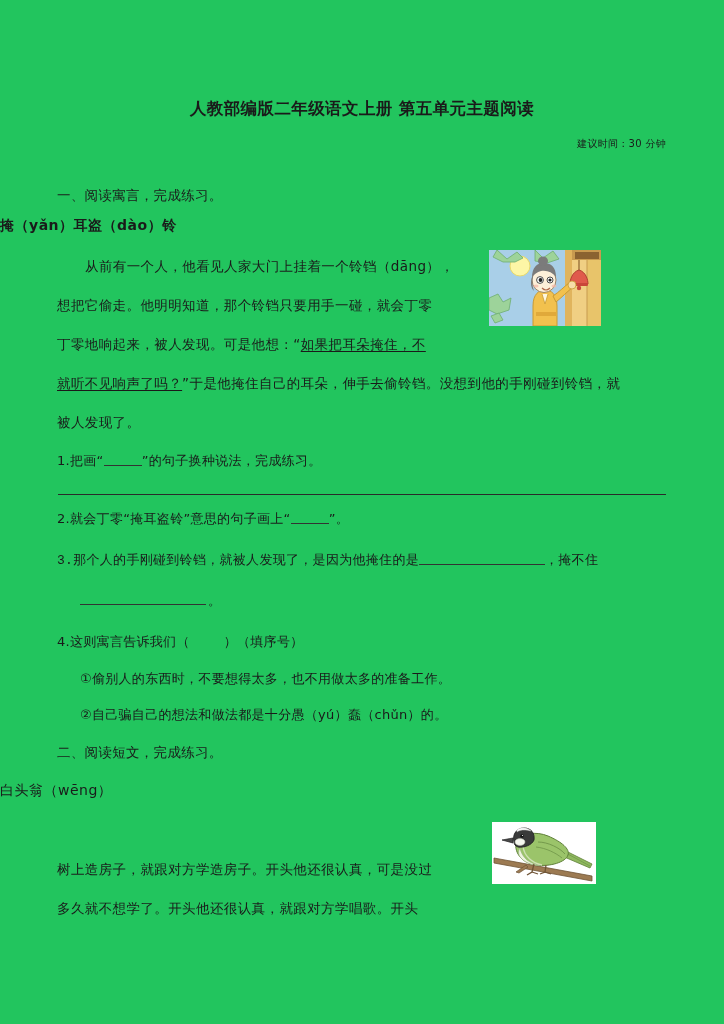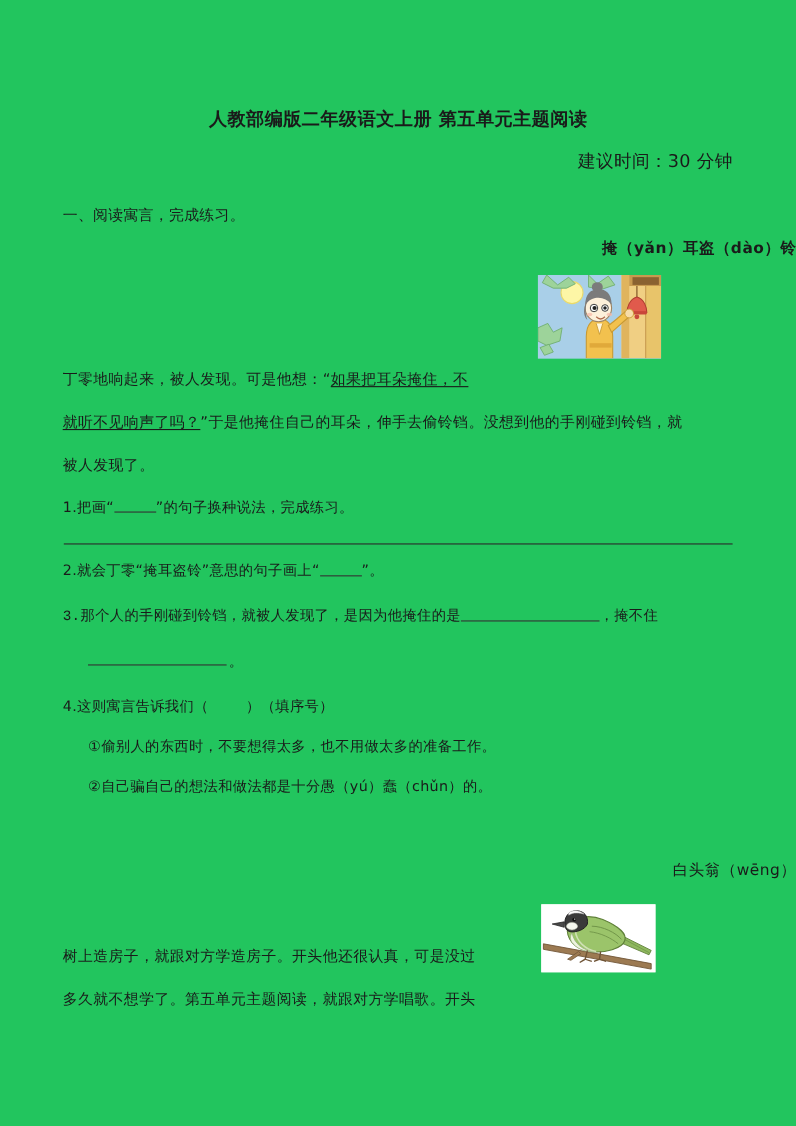--- a/index.html
+++ b/index.html
@@ -36,7 +36,7 @@
     position: absolute;
     right: 58px;
     top: 137px;
-    font-size: 16px;
+    font-size: 10px;
     font-family: "DejaVu Sans", "Liberation Sans", sans-serif;
     letter-spacing: 0.3px;
   }

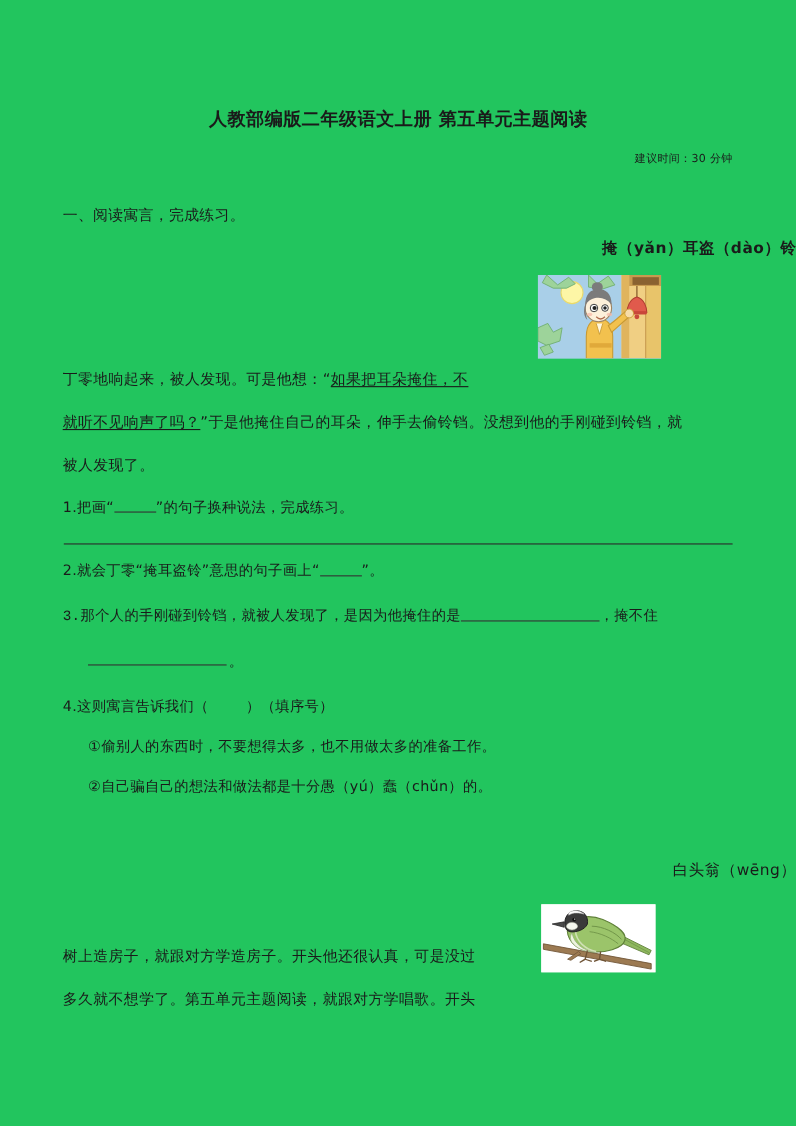--- a/index.html
+++ b/index.html
@@ -51,7 +51,7 @@
     position: absolute;
     left: 0;
     width: 724px;
-    text-align: right;
+    text-align: left;
     font-size: 14px;
     font-family: "DejaVu Sans", "Liberation Sans", sans-serif;
     letter-spacing: 0.5px;

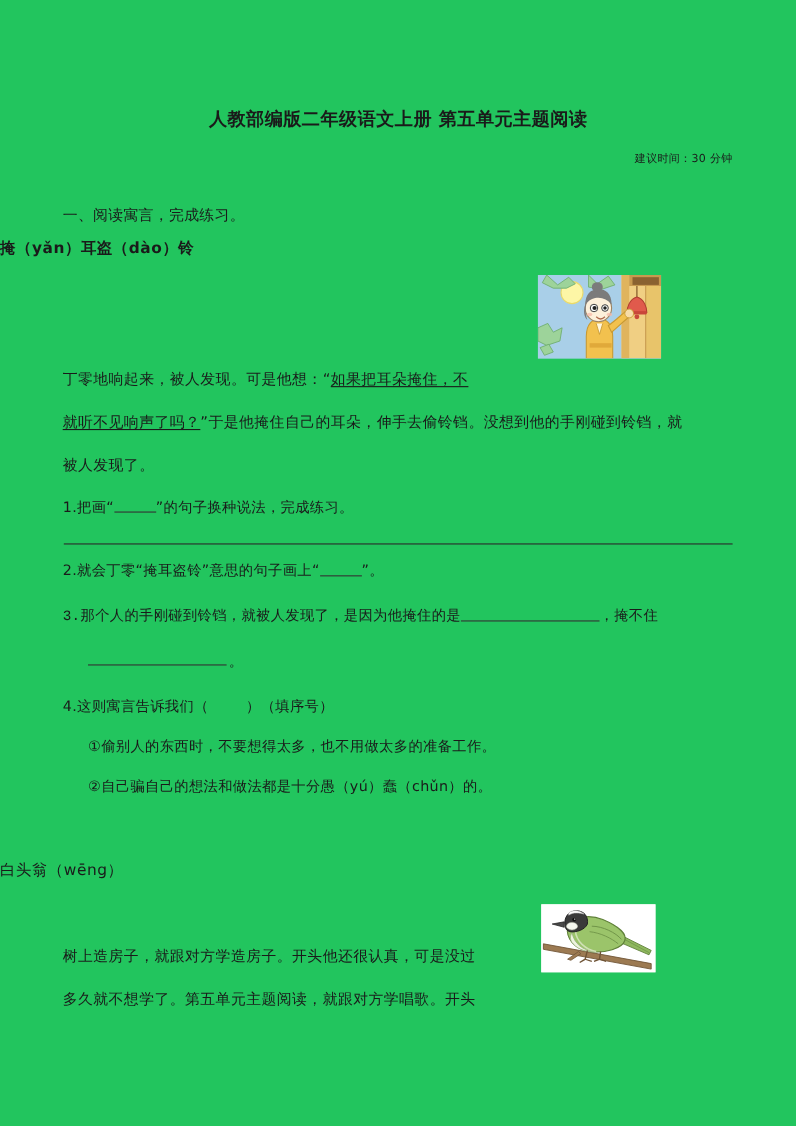--- a/index.html
+++ b/index.html
@@ -151,6 +151,7 @@
 
   <div class="art-title bold" style="top:217px;">掩（yǎn）耳盗（dào）铃</div>
 
+  <div class="para-line indent" style="top:258px;">从前有一个人，他看见人家大门上挂着一个铃铛（dāng），</div>
 
   <div class="para-line" style="top:336px;">
     <span>丁零地响起来，被人发现。可是他想：“</span><span class="u">如果把耳朵掩住，不</span>

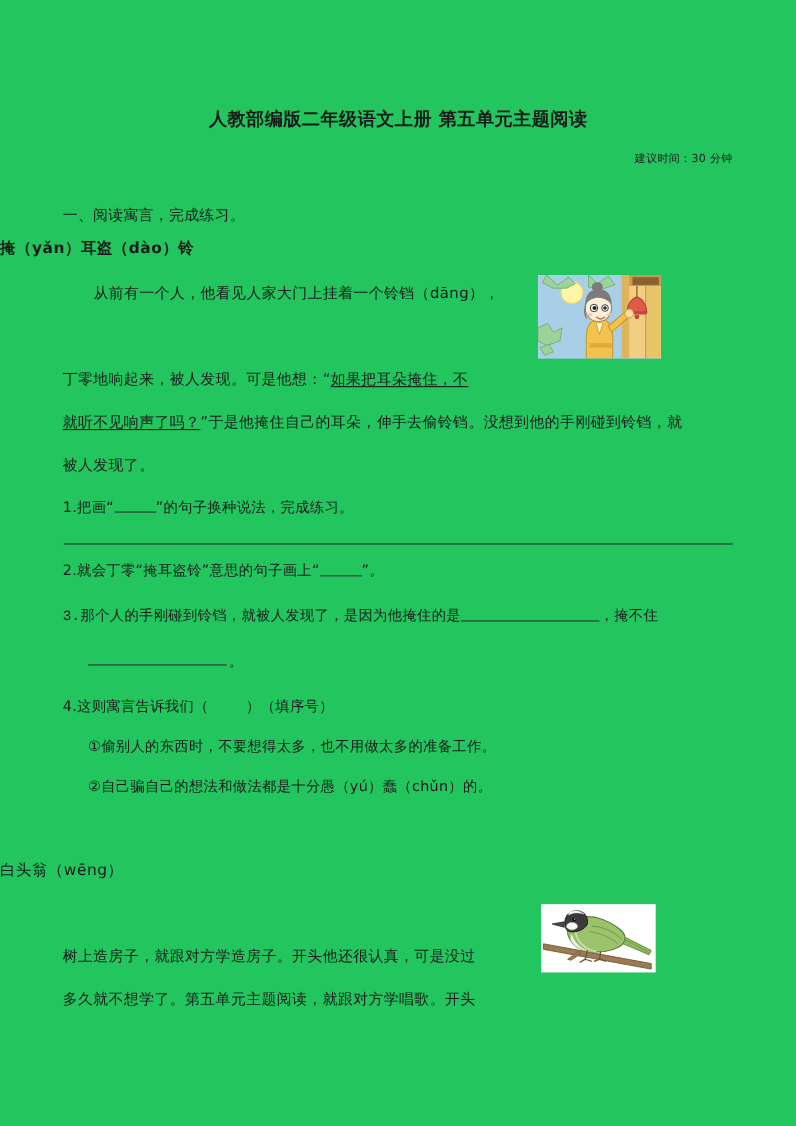--- a/index.html
+++ b/index.html
@@ -152,6 +152,7 @@
   <div class="art-title bold" style="top:217px;">掩（yǎn）耳盗（dào）铃</div>
 
   <div class="para-line indent" style="top:258px;">从前有一个人，他看见人家大门上挂着一个铃铛（dāng），</div>
+  <div class="para-line" style="top:297px;">想把它偷走。他明明知道，那个铃铛只要用手一碰，就会丁零</div>
 
   <div class="para-line" style="top:336px;">
     <span>丁零地响起来，被人发现。可是他想：“</span><span class="u">如果把耳朵掩住，不</span>

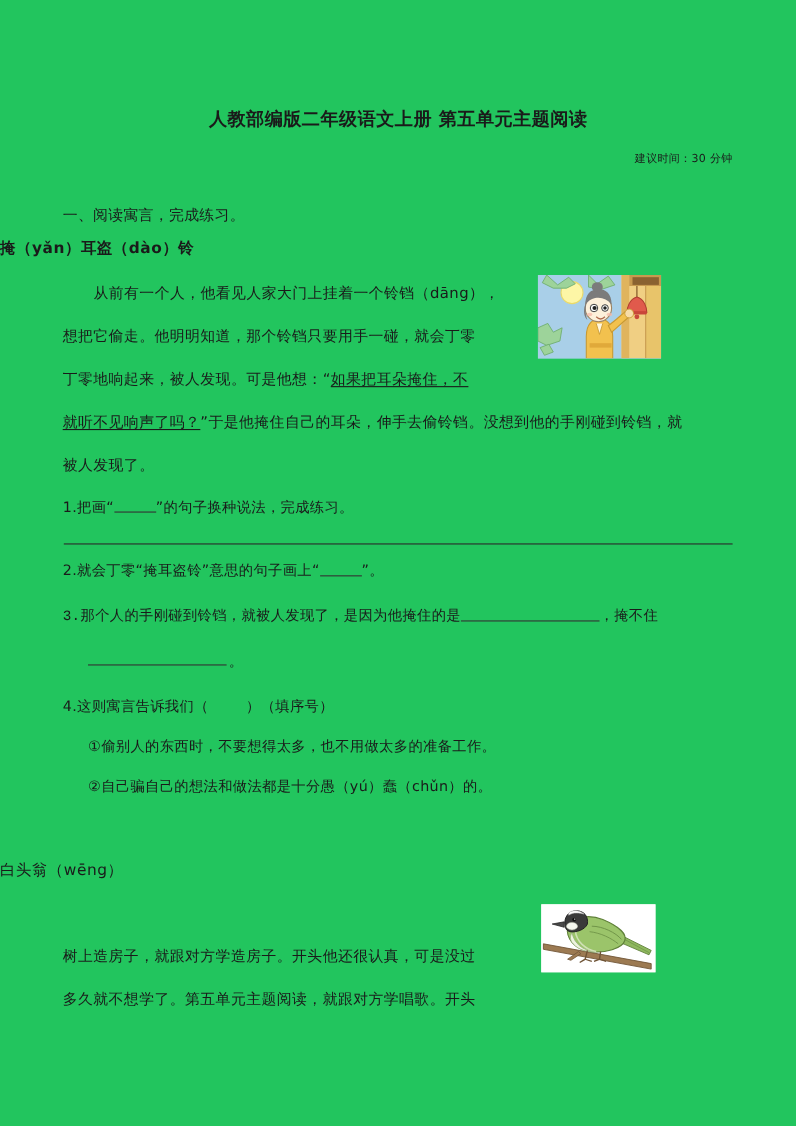--- a/index.html
+++ b/index.html
@@ -187,6 +187,7 @@
   <div class="q-line ind" style="top:670px;">①偷别人的东西时，不要想得太多，也不用做太多的准备工作。</div>
   <div class="q-line ind" style="top:706px;">②自己骗自己的想法和做法都是十分愚（yú）蠢（chǔn）的。</div>
 
+  <div class="sec-heading" style="top:744px;">二、阅读短文，完成练习。</div>
 
   <div class="art-title" style="top:782px;">白头翁（wēng）</div>
 

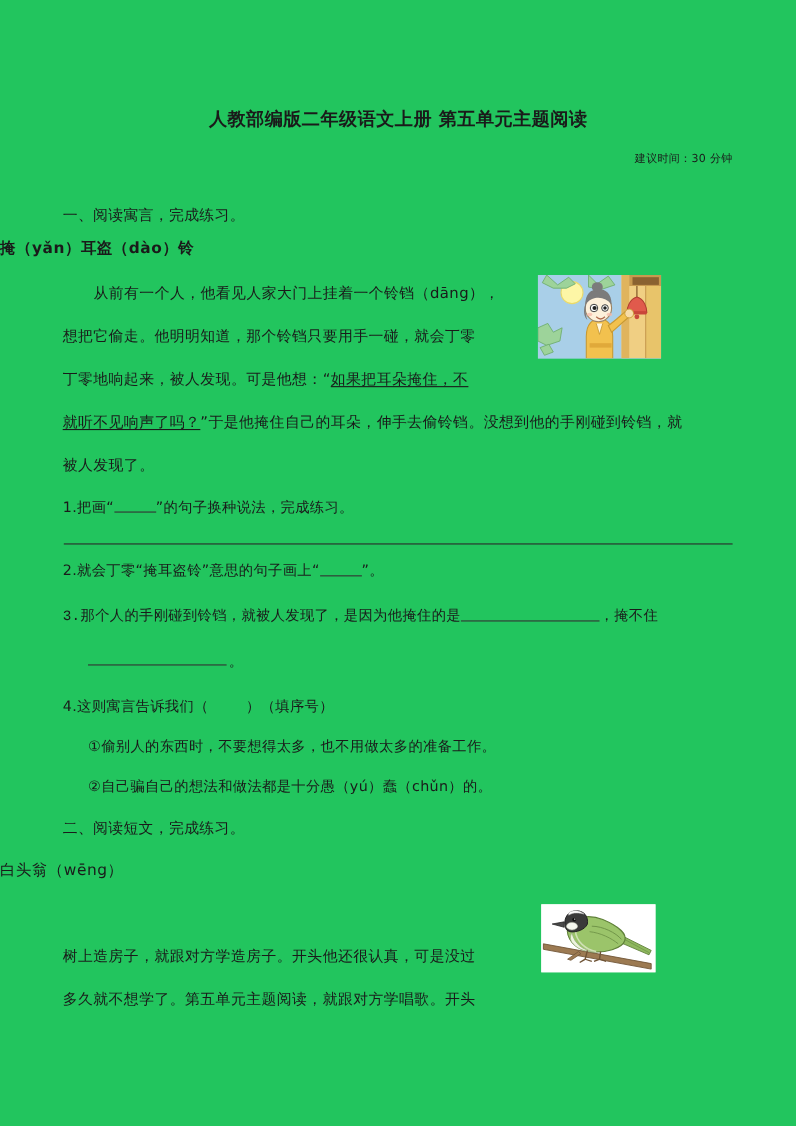--- a/index.html
+++ b/index.html
@@ -192,7 +192,7 @@
   <div class="art-title" style="top:782px;">白头翁（wēng）</div>
 
   <div class="para-line" style="top:861px;">树上造房子，就跟对方学造房子。开头他还很认真，可是没过</div>
-  <div class="para-line" style="top:900px;">多久就不想学了。第五单元主题阅读，就跟对方学唱歌。开头</div>
+  <div class="para-line" style="top:900px;">多久就不想学了。开头他还很认真，就跟对方学唱歌。开头</div>
 
   <div class="illus1">
     <svg width="112" height="76" viewBox="0 0 112 76">

